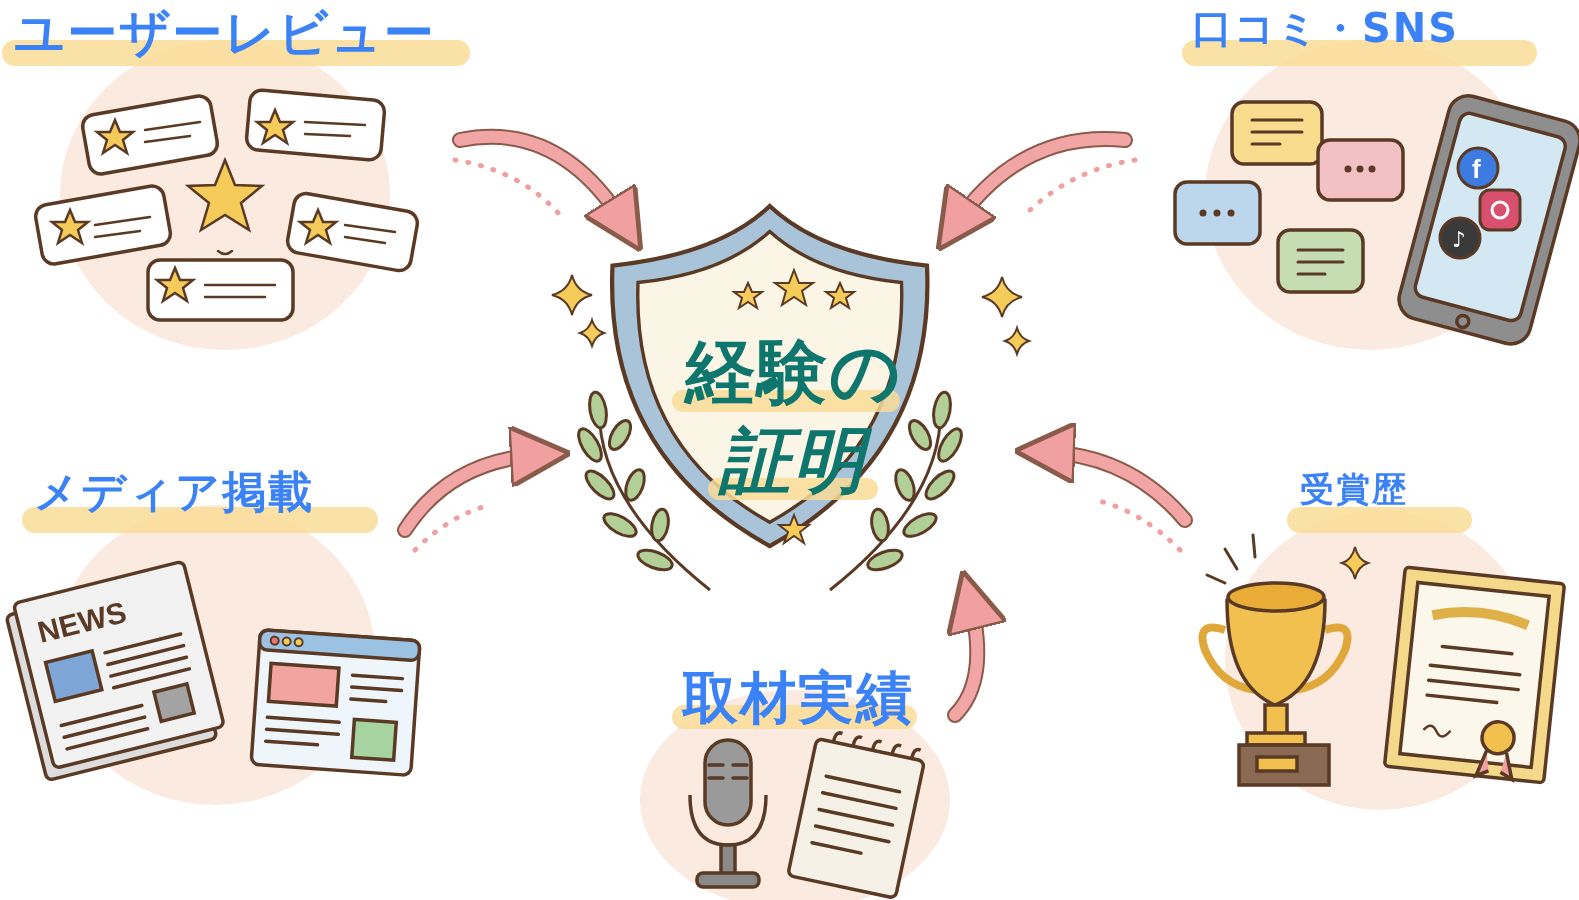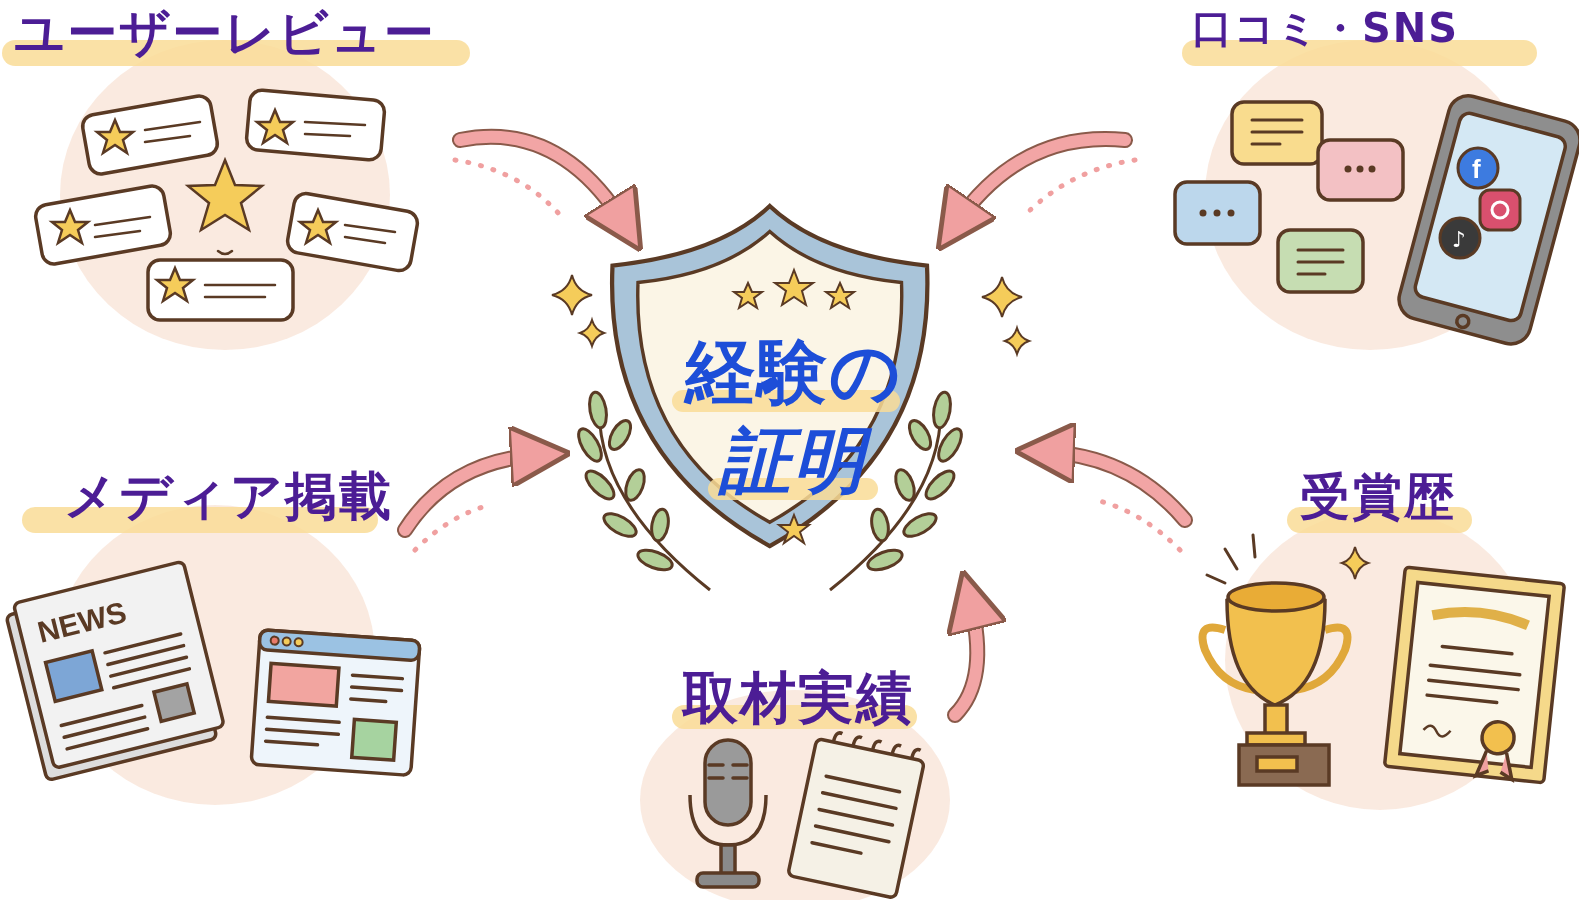--- a/index.html
+++ b/index.html
@@ -6,7 +6,7 @@
   body { width:1579px; height:900px; position:relative; overflow:hidden;
          font-family:"DejaVu Sans", sans-serif; color:#4a2e1c; }
   .blob { position:absolute; border-radius:50%; background:#f9e6da; opacity:.85; }
-  .label { position:absolute; font-weight:bold; color:#4c1d95; letter-spacing:2px;
+  .label { position:absolute; font-weight:bold; color:#3b82f6; letter-spacing:2px;
            white-space:nowrap; z-index:3; line-height:1; }
   .hl { position:absolute; background:#f9dc96; border-radius:14px; opacity:.85; z-index:2; }
   svg { position:absolute; overflow:visible; }

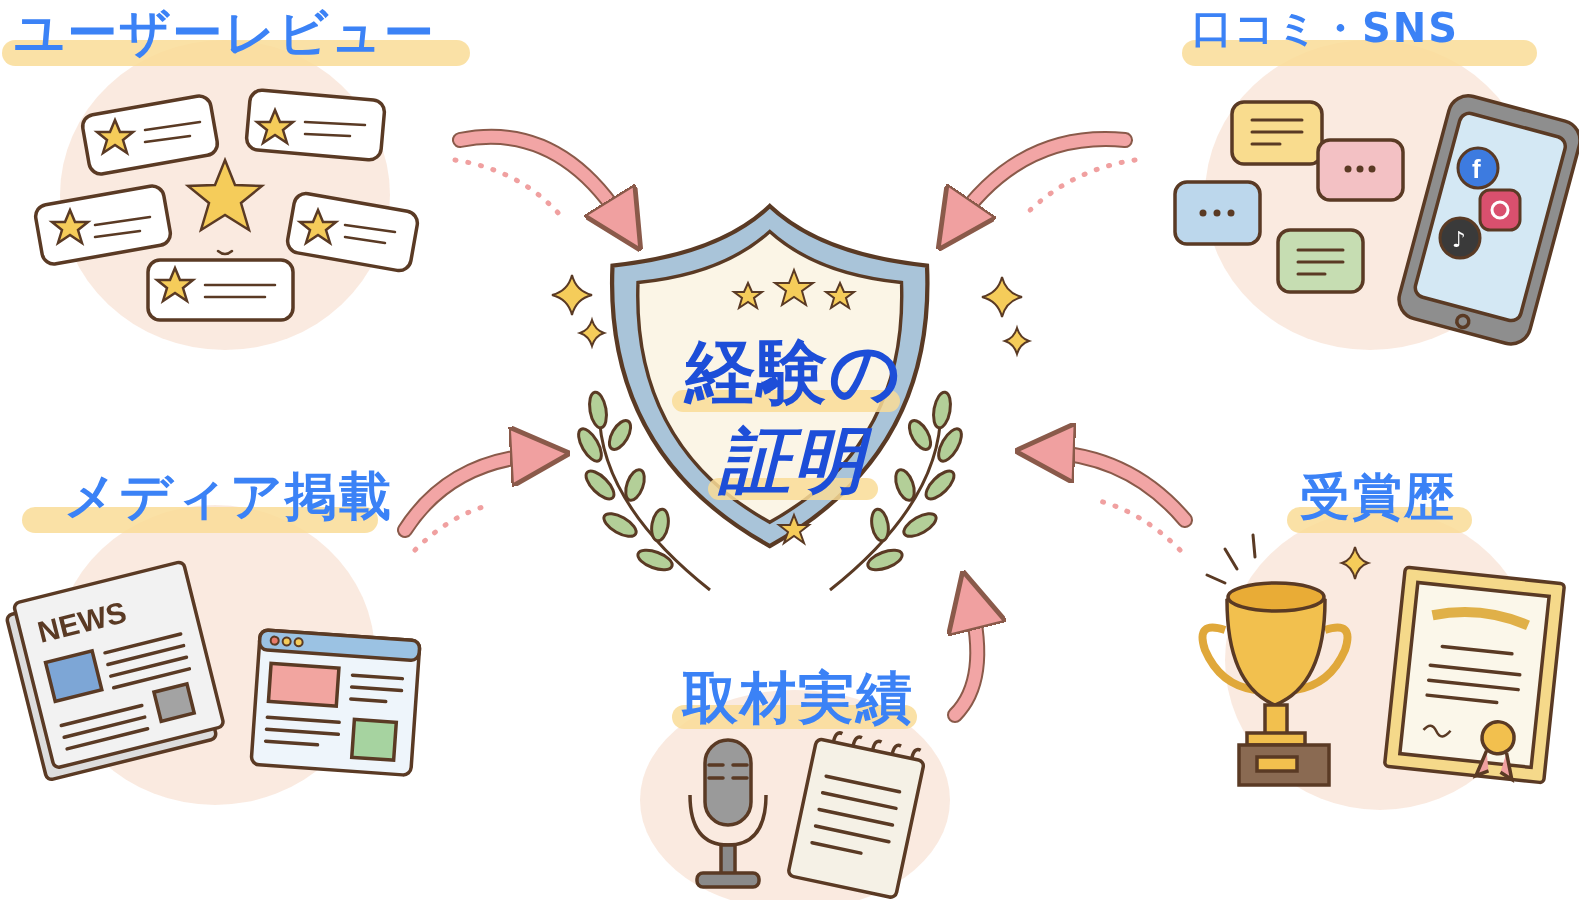--- a/index.html
+++ b/index.html
@@ -10,7 +10,7 @@
            white-space:nowrap; z-index:3; line-height:1; }
   .hl { position:absolute; background:#f9dc96; border-radius:14px; opacity:.85; z-index:2; }
   svg { position:absolute; overflow:visible; }
-  .center-text { position:absolute; font-weight:bold; color:#1d4ed8; white-space:nowrap;
+  .center-text { position:absolute; font-weight:bold; color:#0f766e; white-space:nowrap;
                  z-index:5; letter-spacing:2px; line-height:1; text-align:center; }
 </style>
 </head>

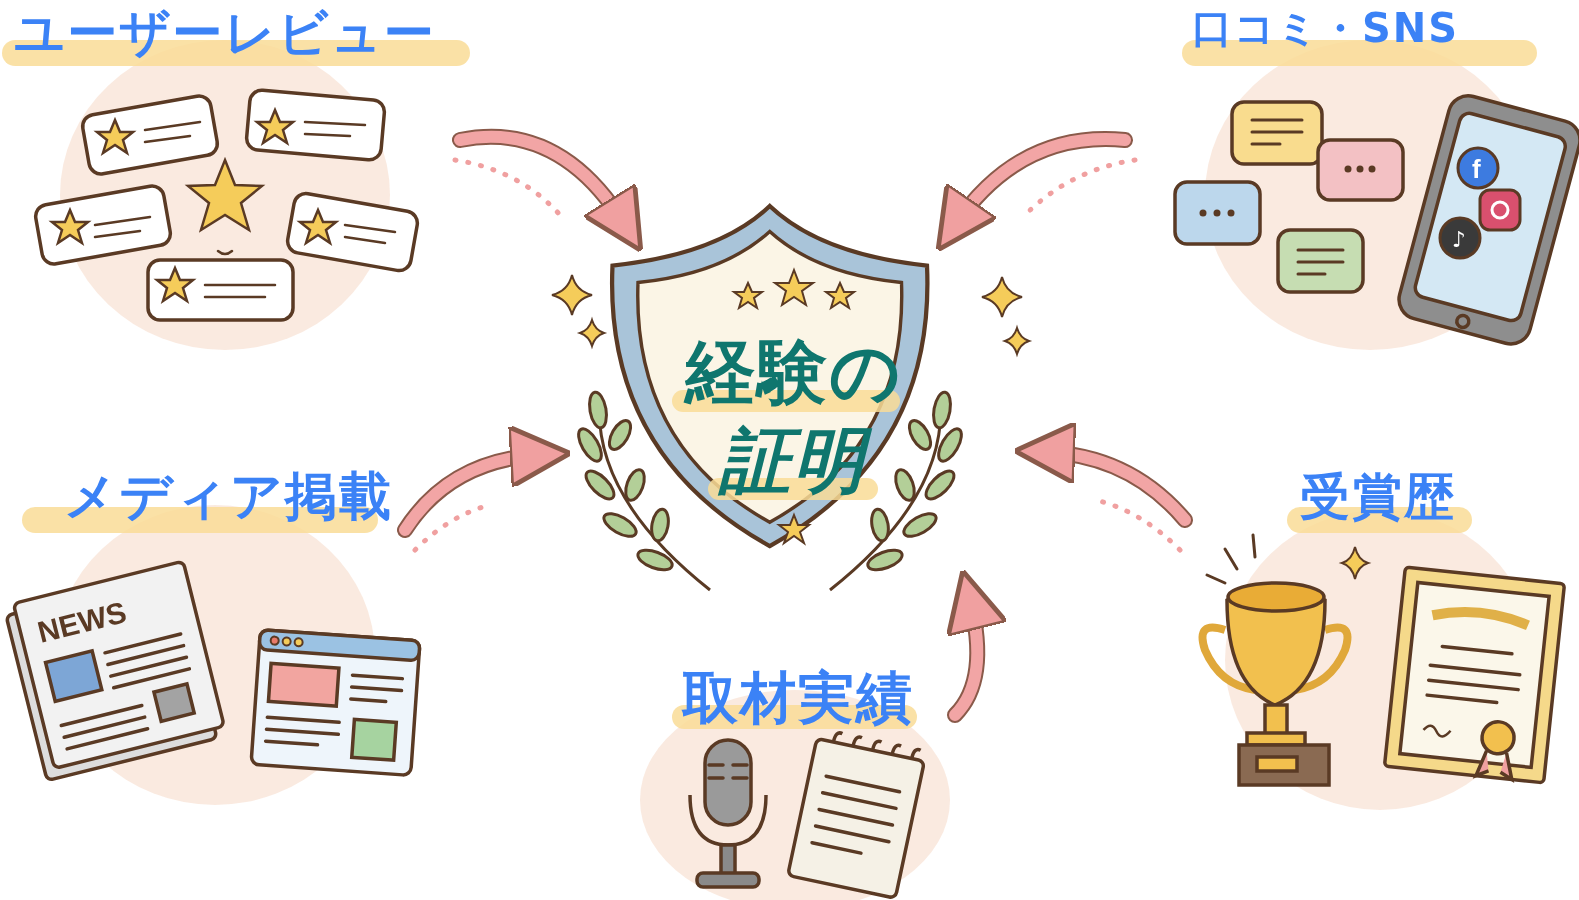--- a/index.html
+++ b/index.html
@@ -32,7 +32,7 @@
 </div>
 <div>
   <div class="hl" style="left:22px;top:507px;width:356px;height:26px;"></div>
-  <div class="label" style="left:34px;top:470px;font-size:52px;margin-left:30px;">メディア掲載</div>
+  <div class="label" style="left:34px;top:470px;font-size:44px;">メディア掲載</div>
 </div>
 <div>
   <div class="hl" style="left:1287px;top:507px;width:185px;height:26px;"></div>

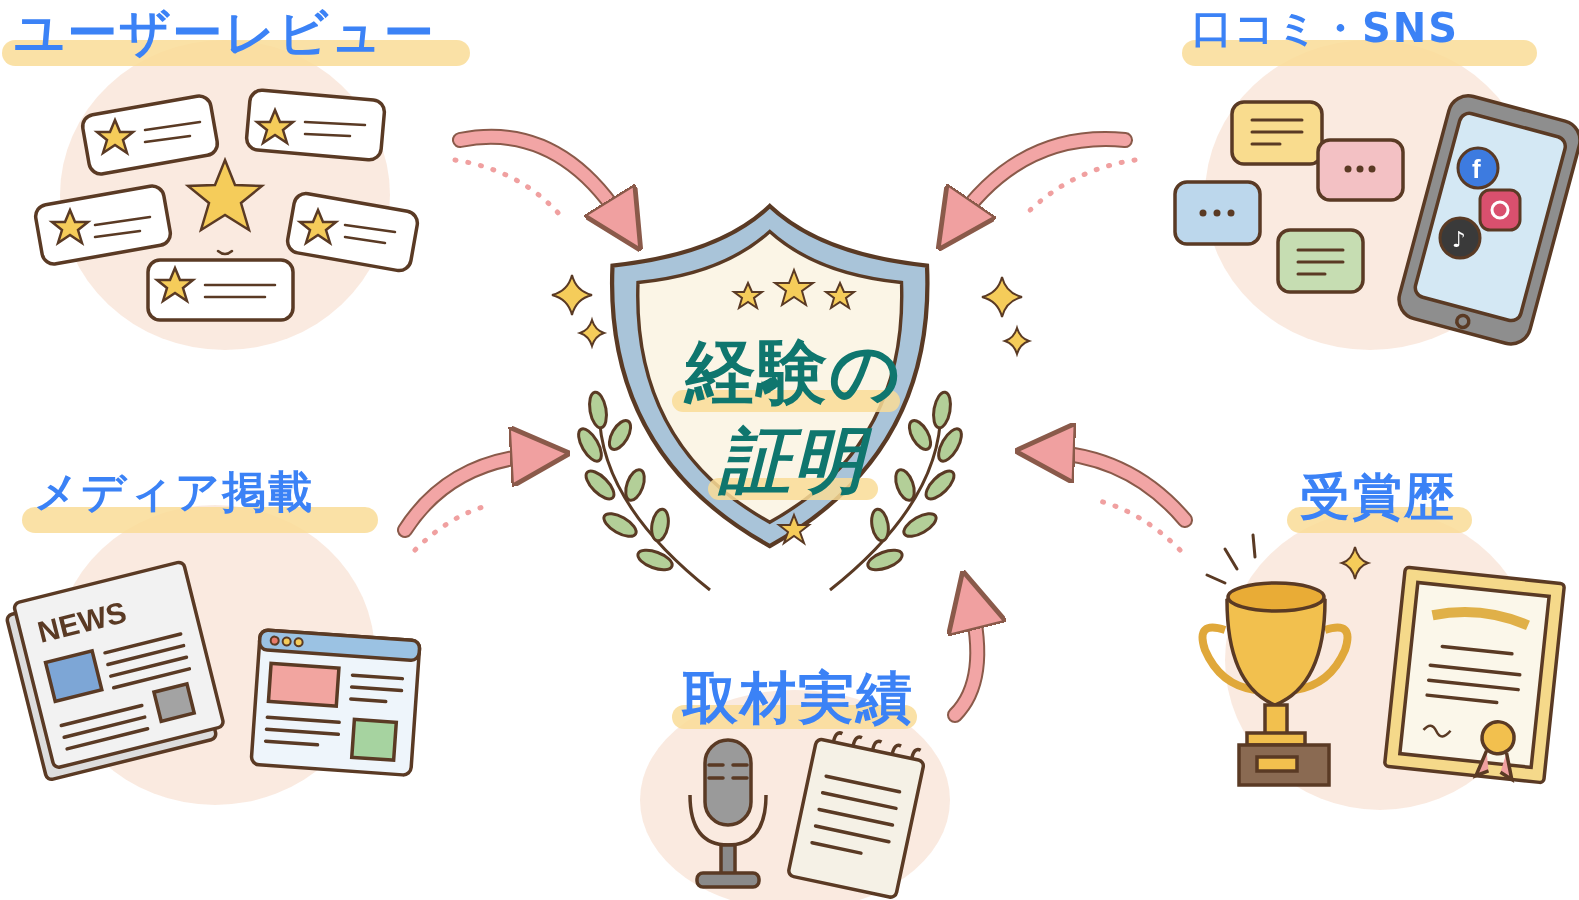--- a/index.html
+++ b/index.html
@@ -36,7 +36,7 @@
 </div>
 <div>
   <div class="hl" style="left:1287px;top:507px;width:185px;height:26px;"></div>
-  <div class="label" style="left:1300px;top:472px;font-size:50px;">受賞歴</div>
+  <div class="label" style="left:1300px;top:472px;font-size:34px;">受賞歴</div>
 </div>
 <div>
   <div class="hl" style="left:672px;top:705px;width:245px;height:24px;"></div>

